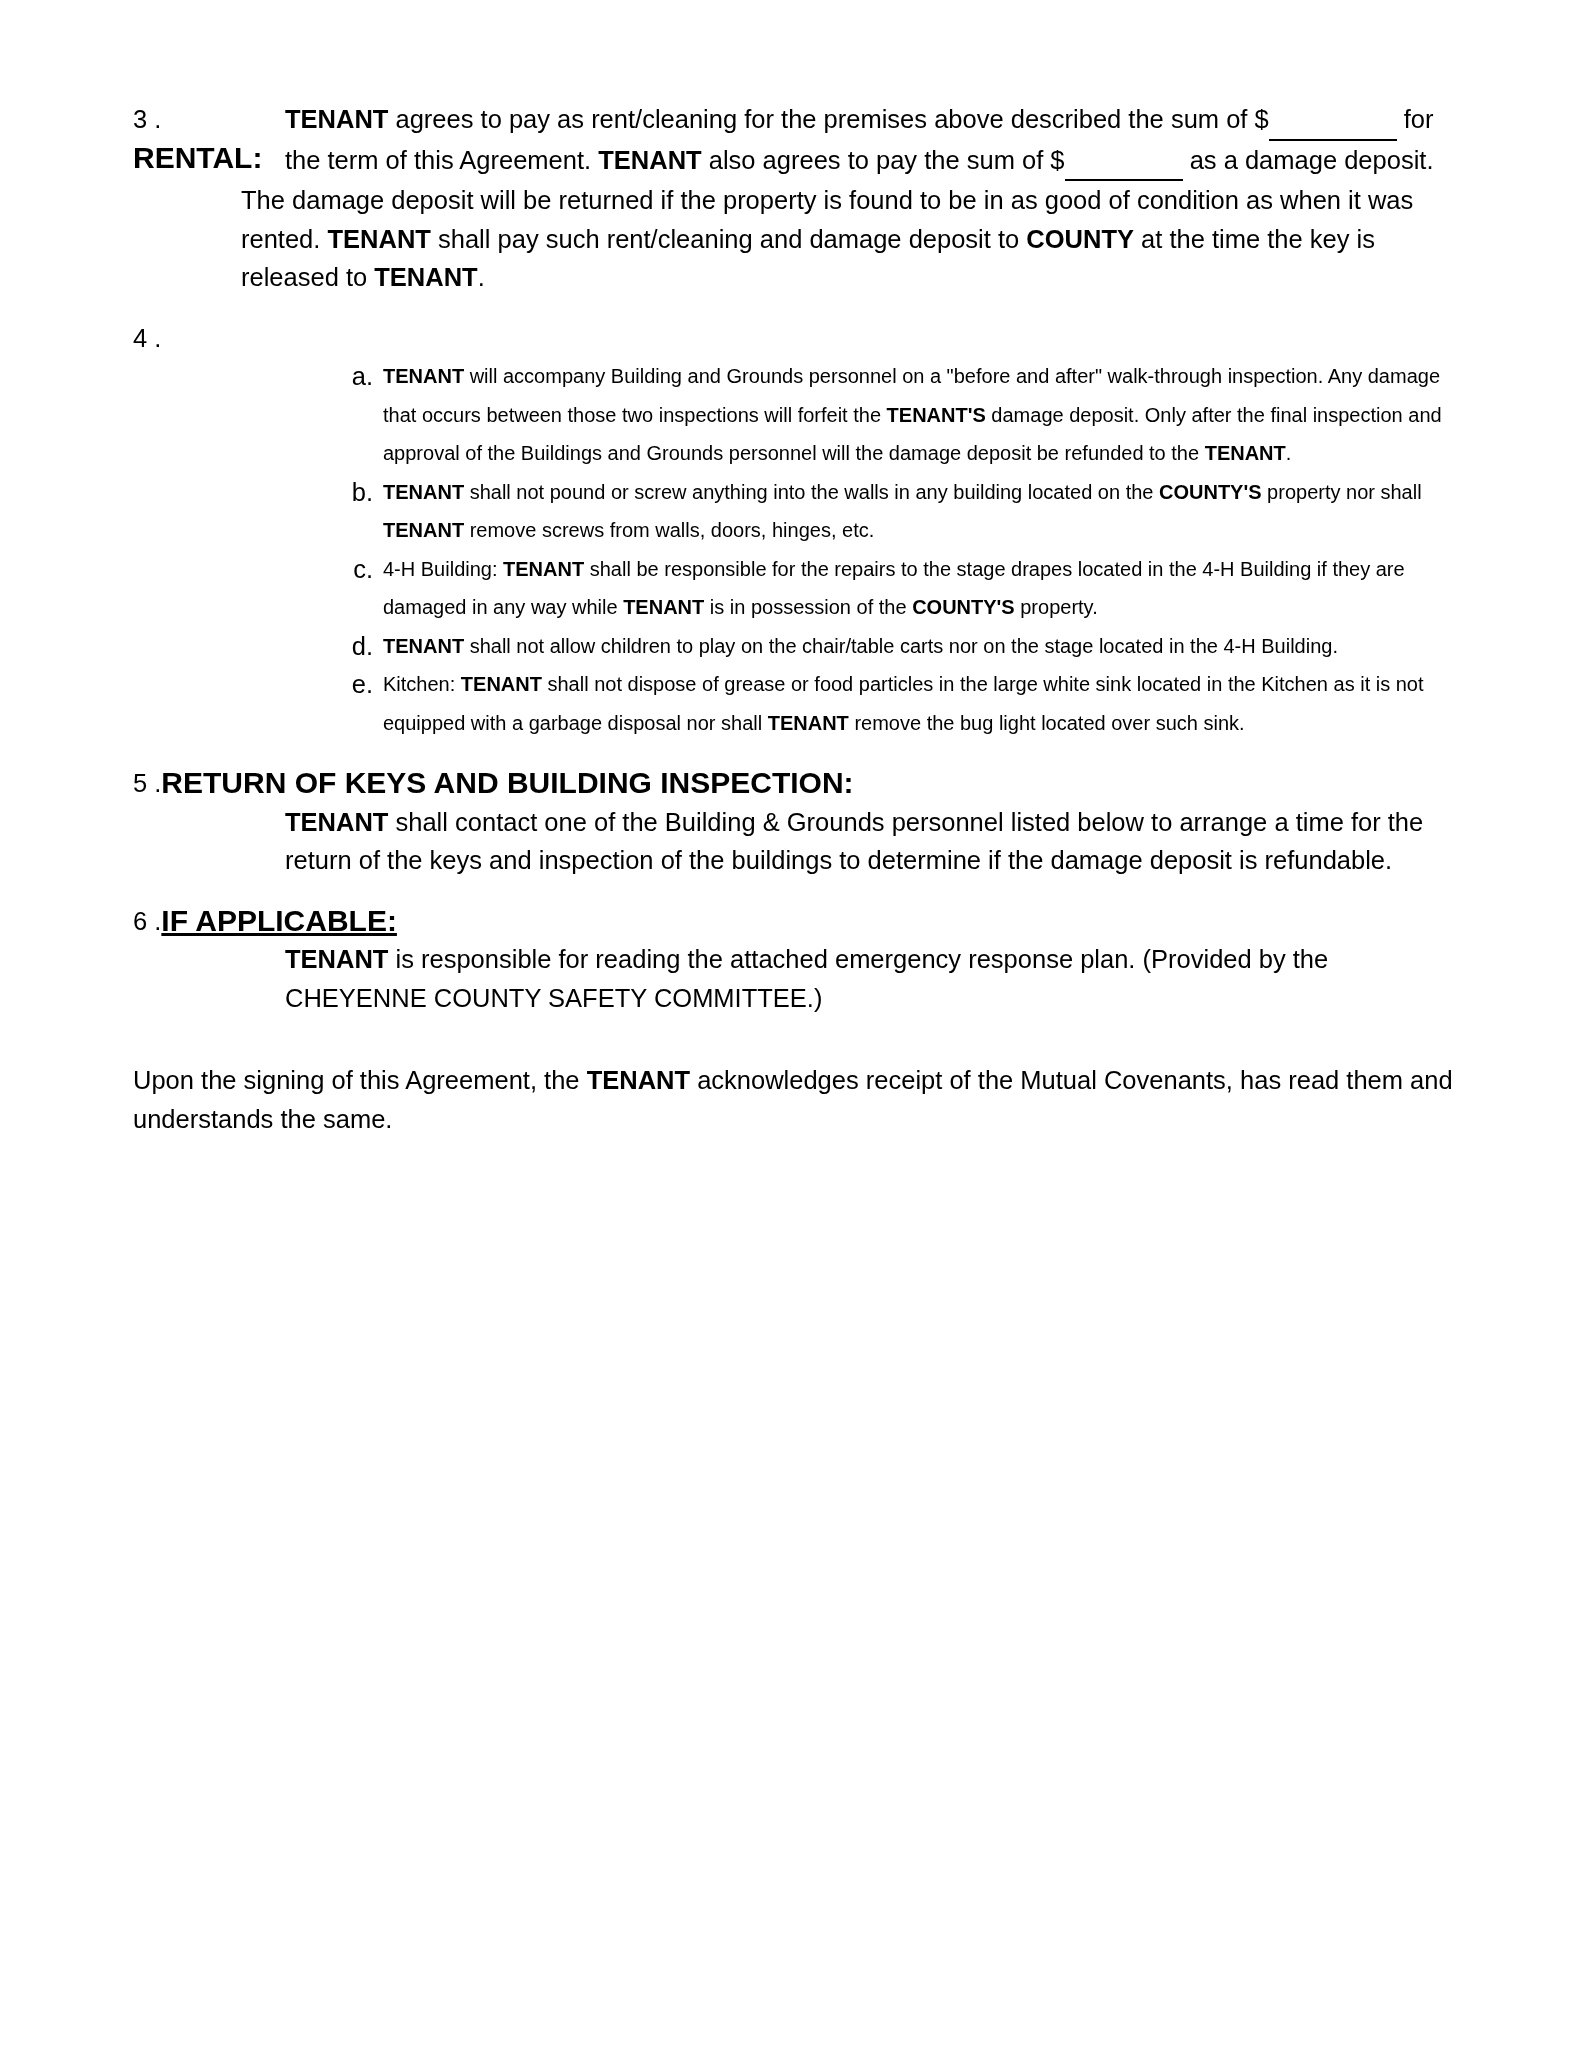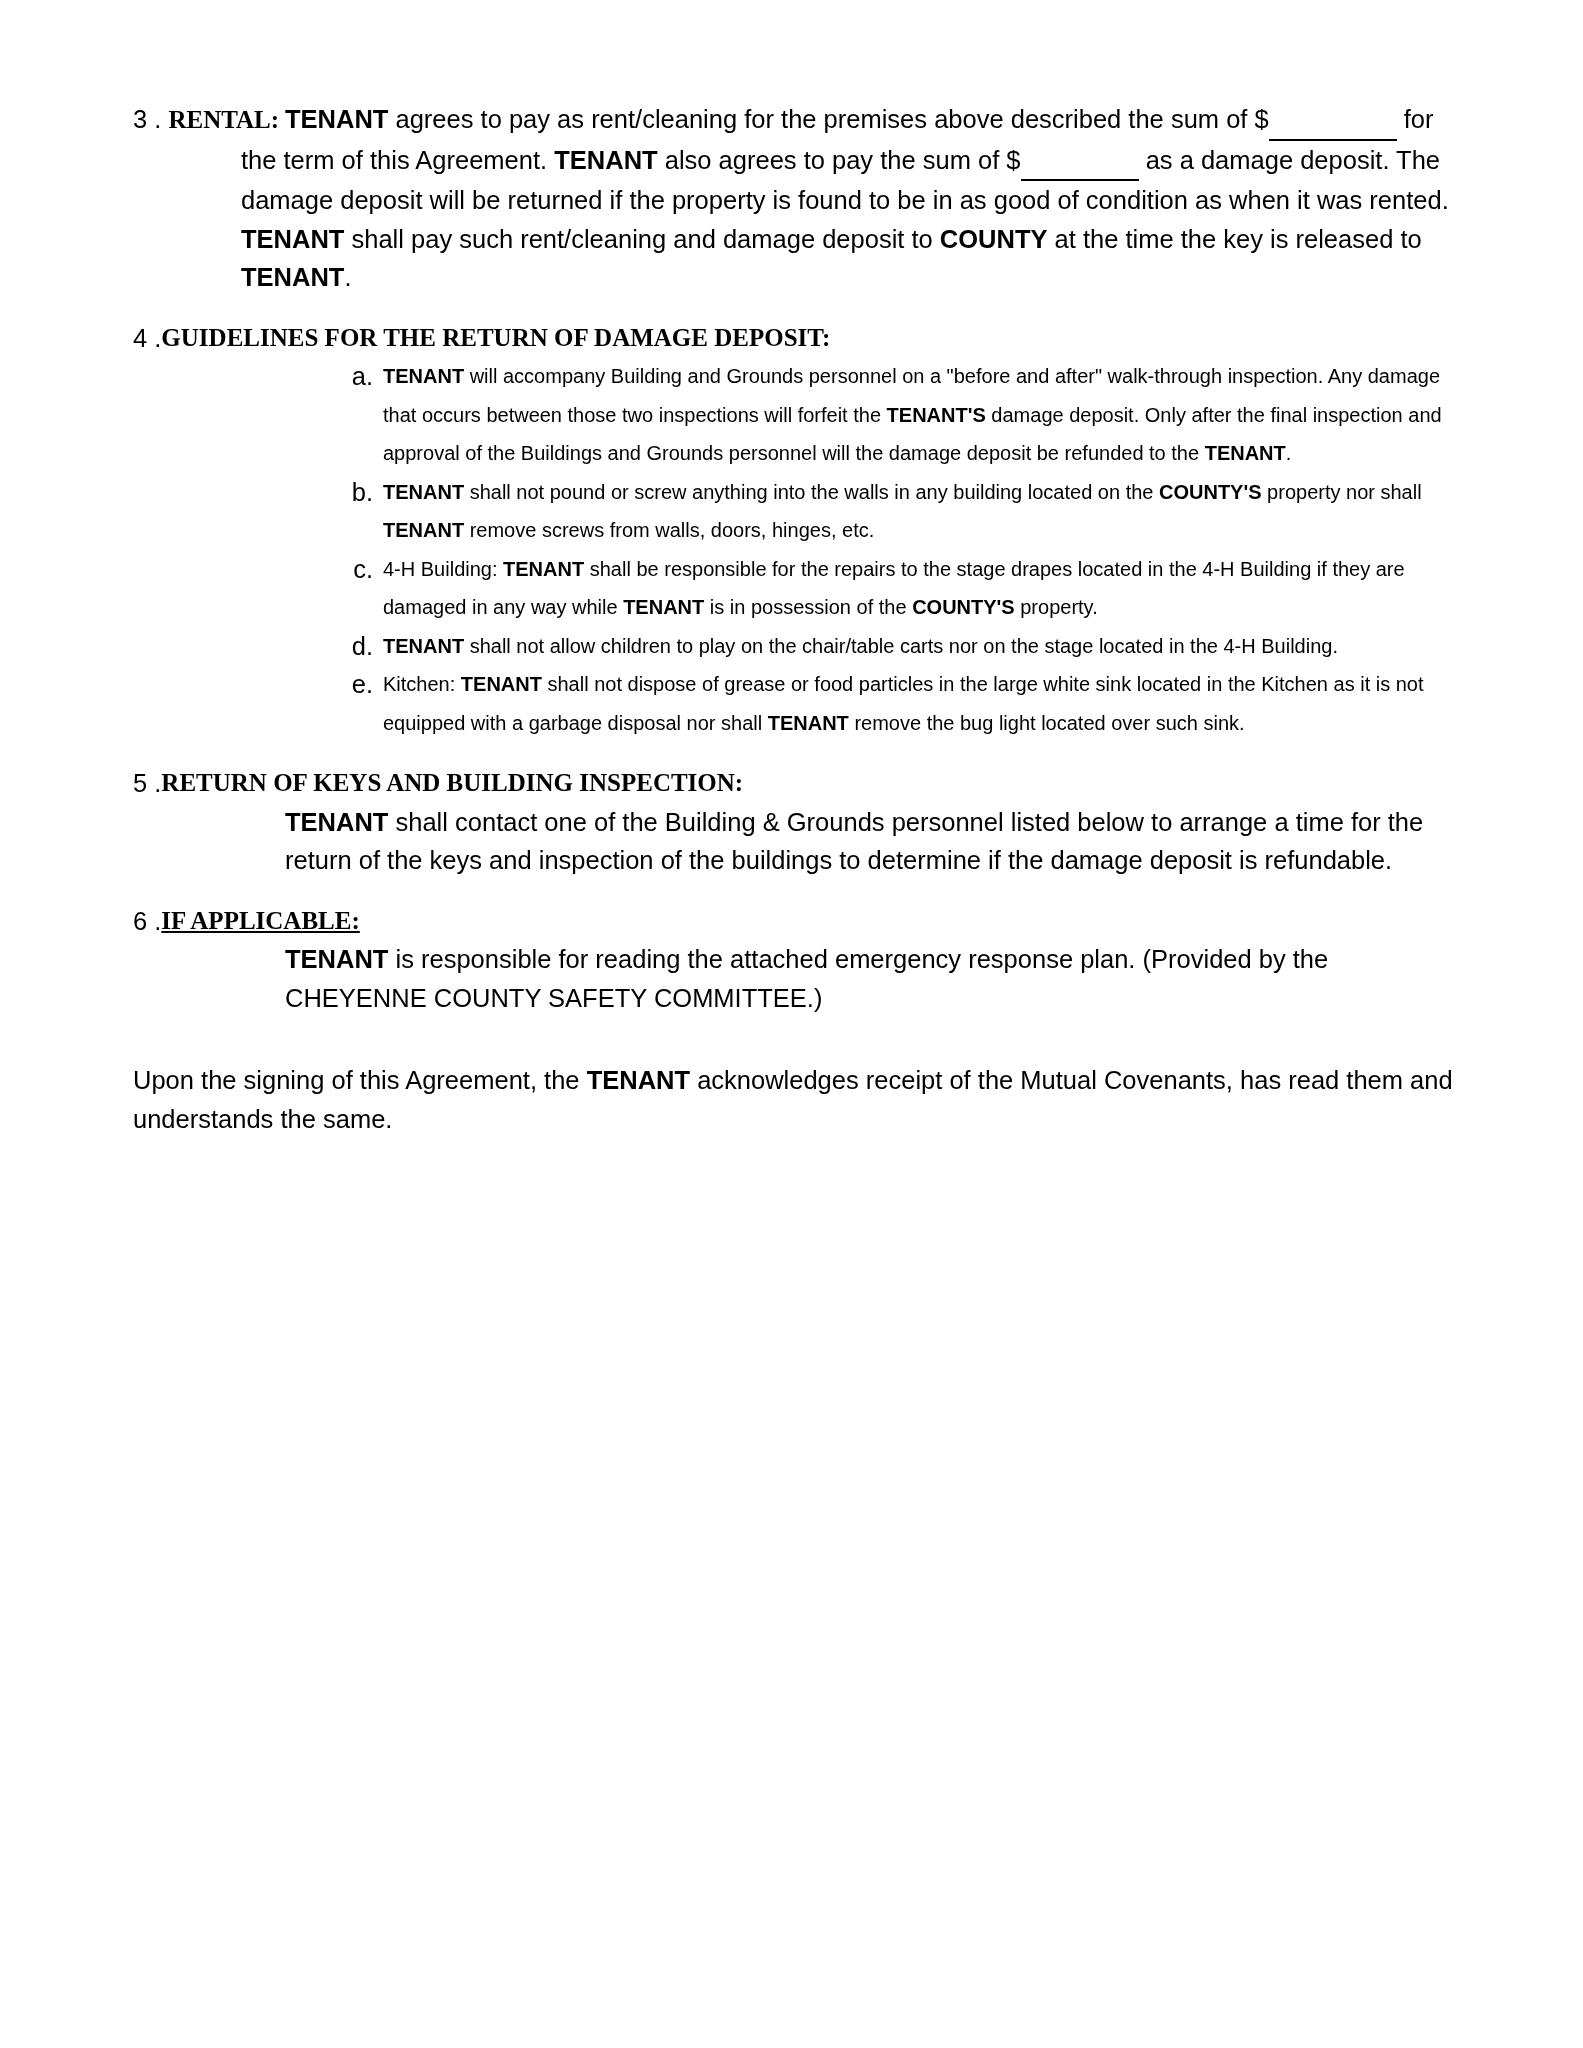--- a/index.html
+++ b/index.html
@@ -46,12 +46,11 @@
     flex: 0 0 auto;
   }
   .sec-title {
-    font-size: 25px;
+    font-size: 30px;
     line-height: 38.5px;
     font-weight: bold;
     white-space: pre;
     flex: 0 0 auto;
-    font-family: Liberation Serif, serif;
   }
   .sec-title.underlined {
     text-decoration: underline;

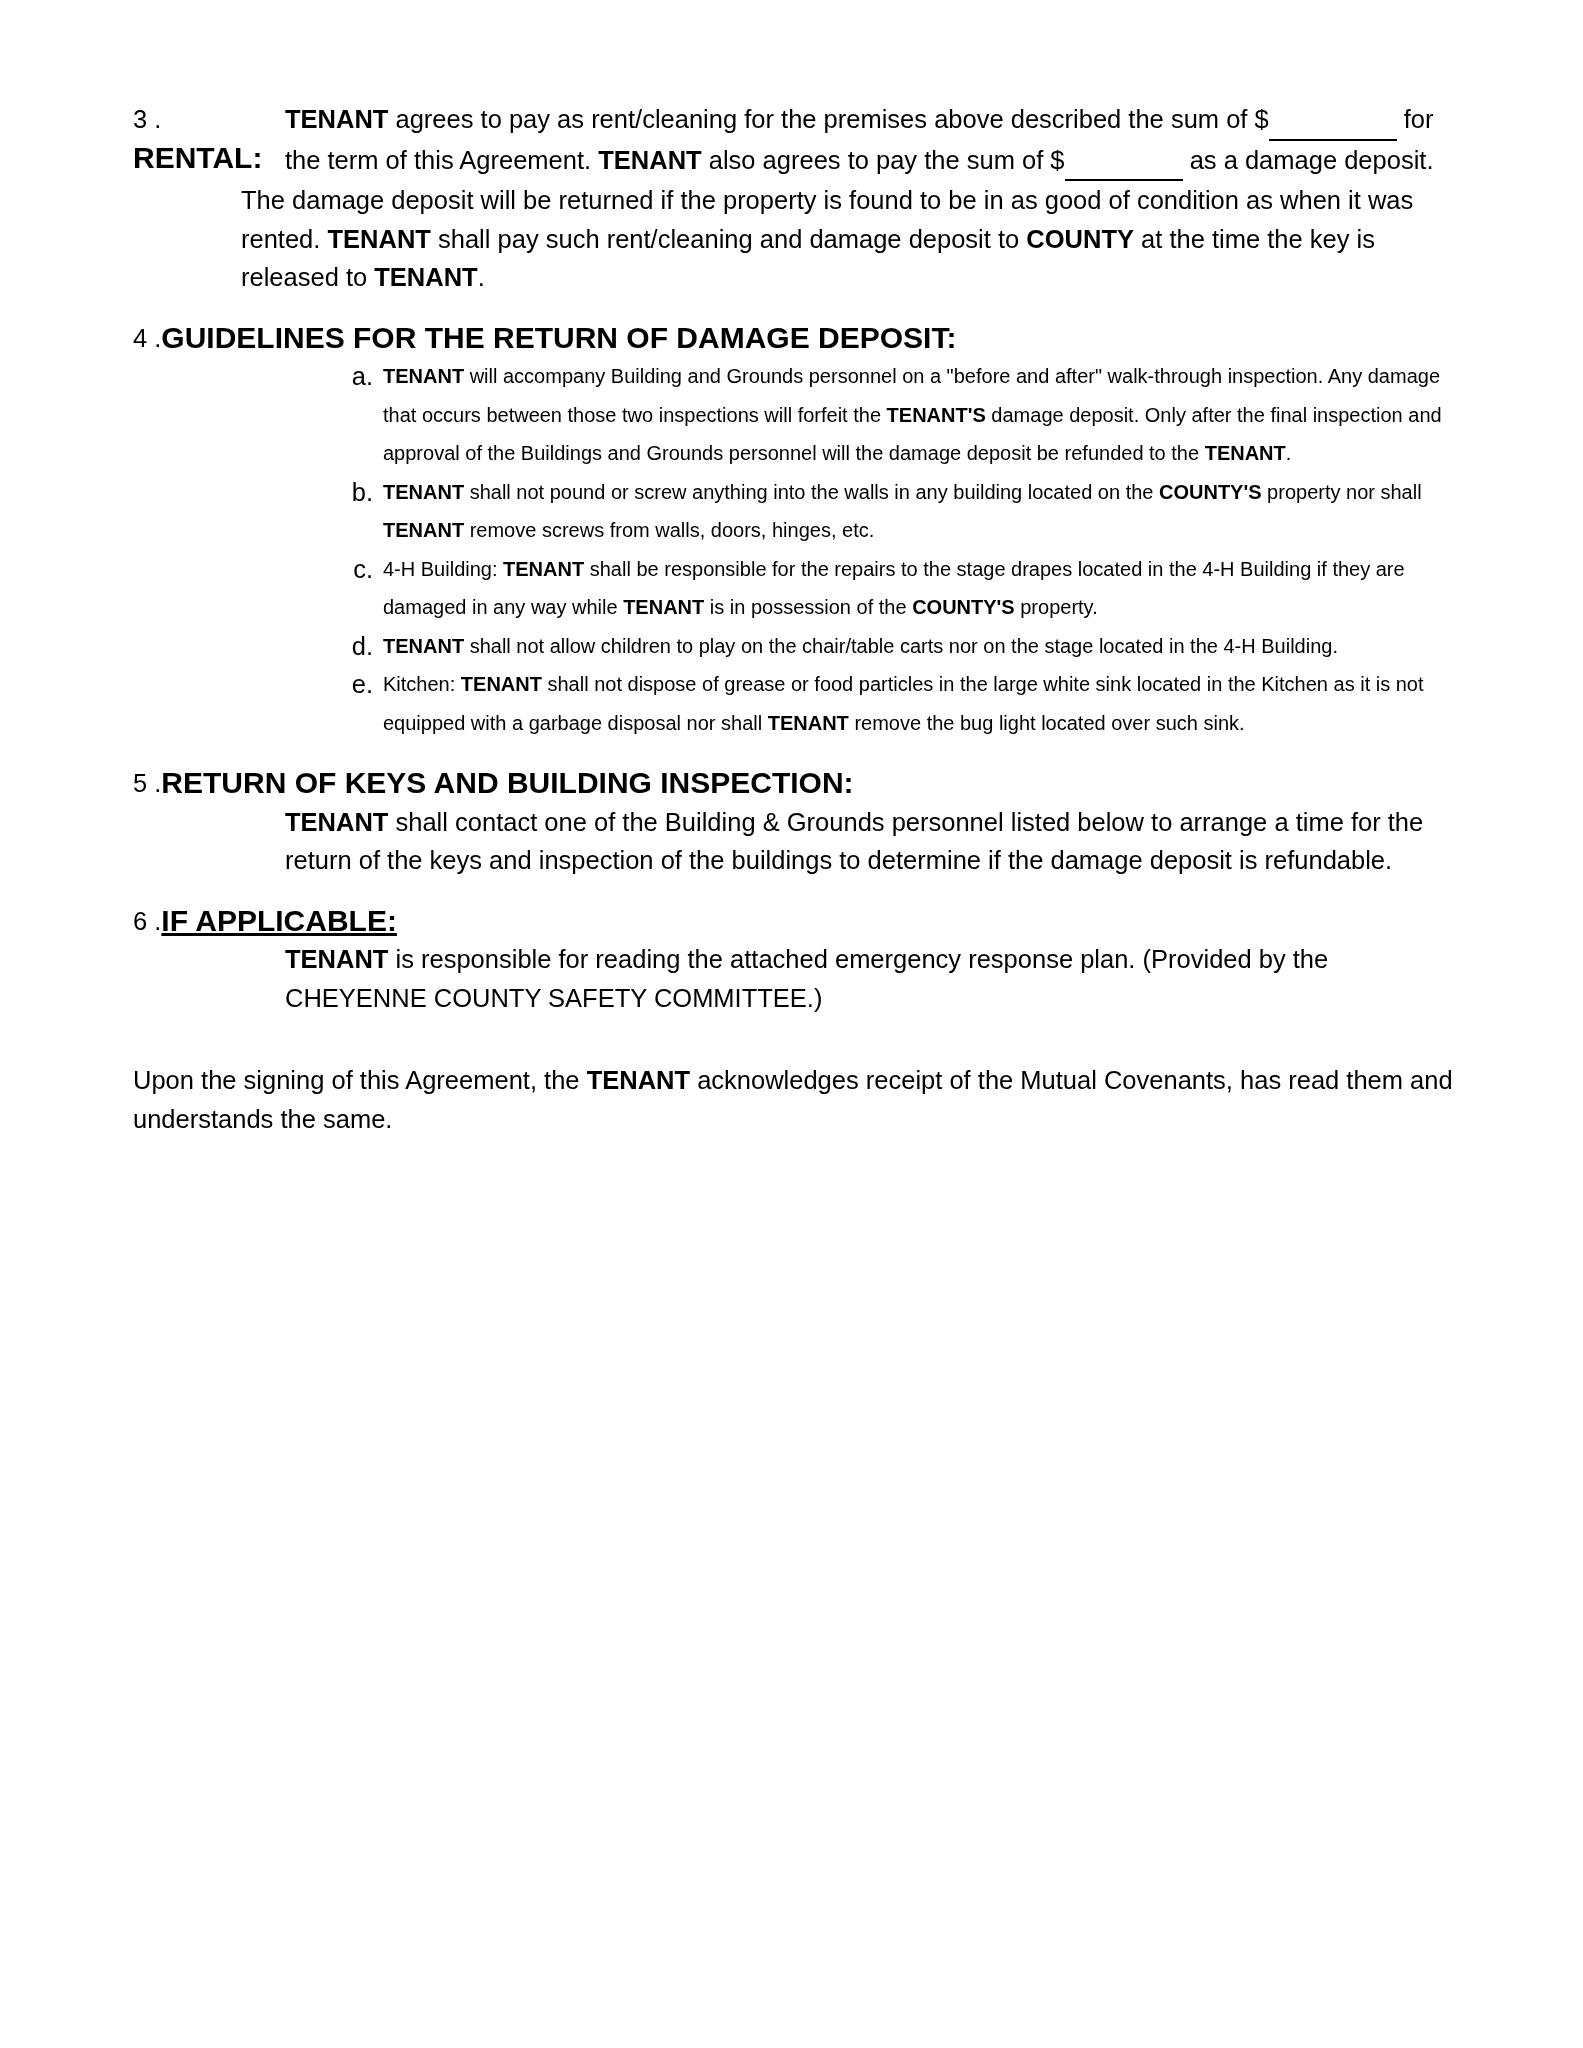--- a/index.html
+++ b/index.html
@@ -151,7 +151,6 @@
     <div class="section">
       <div class="section-head-row">
         <span class="sec-num">4 .</span>
-        <span class="sec-title">GUIDELINES FOR THE RETURN OF DAMAGE DEPOSIT:</span>
       </div>
       <div class="list-wrap">
         <ol class="letters">

